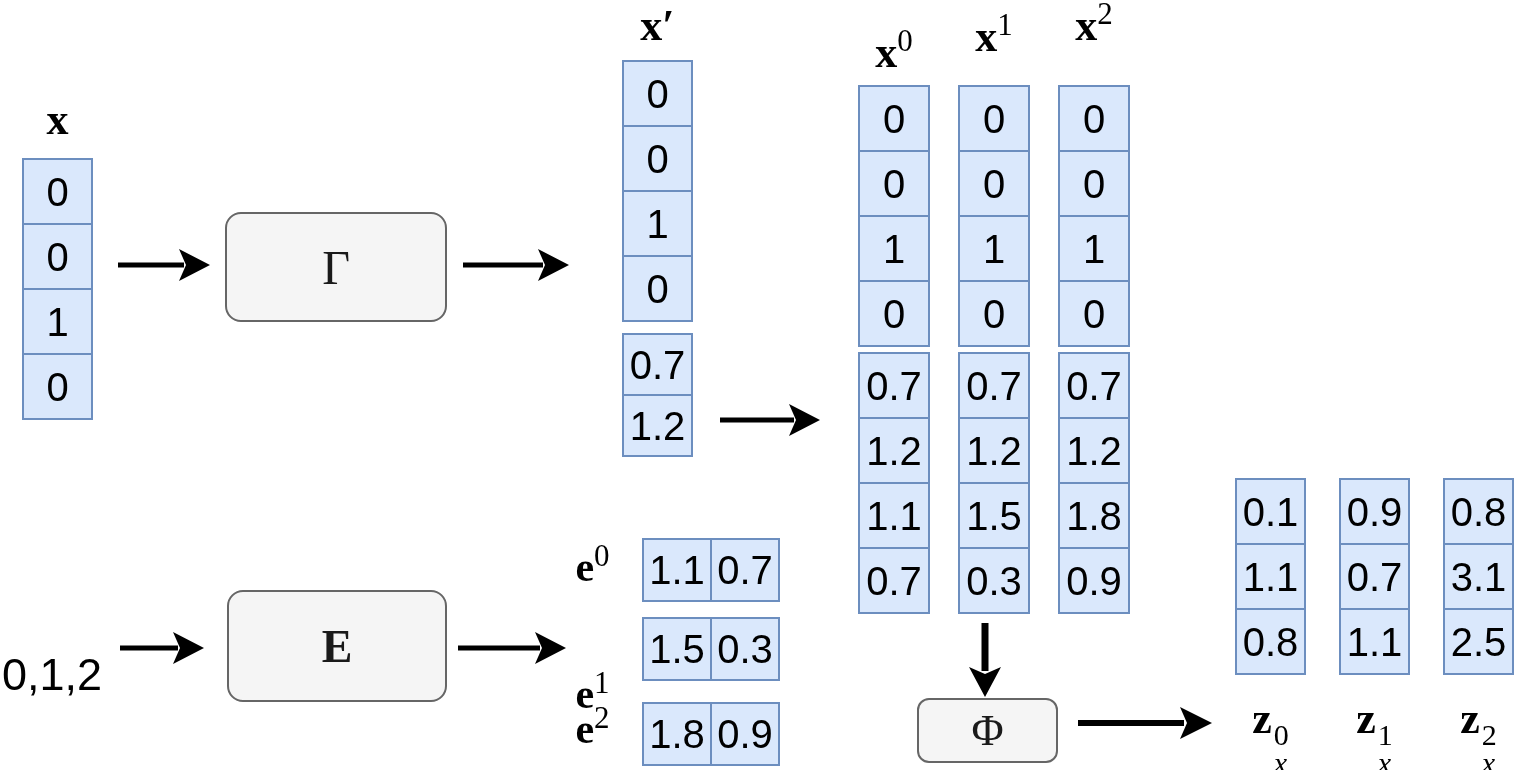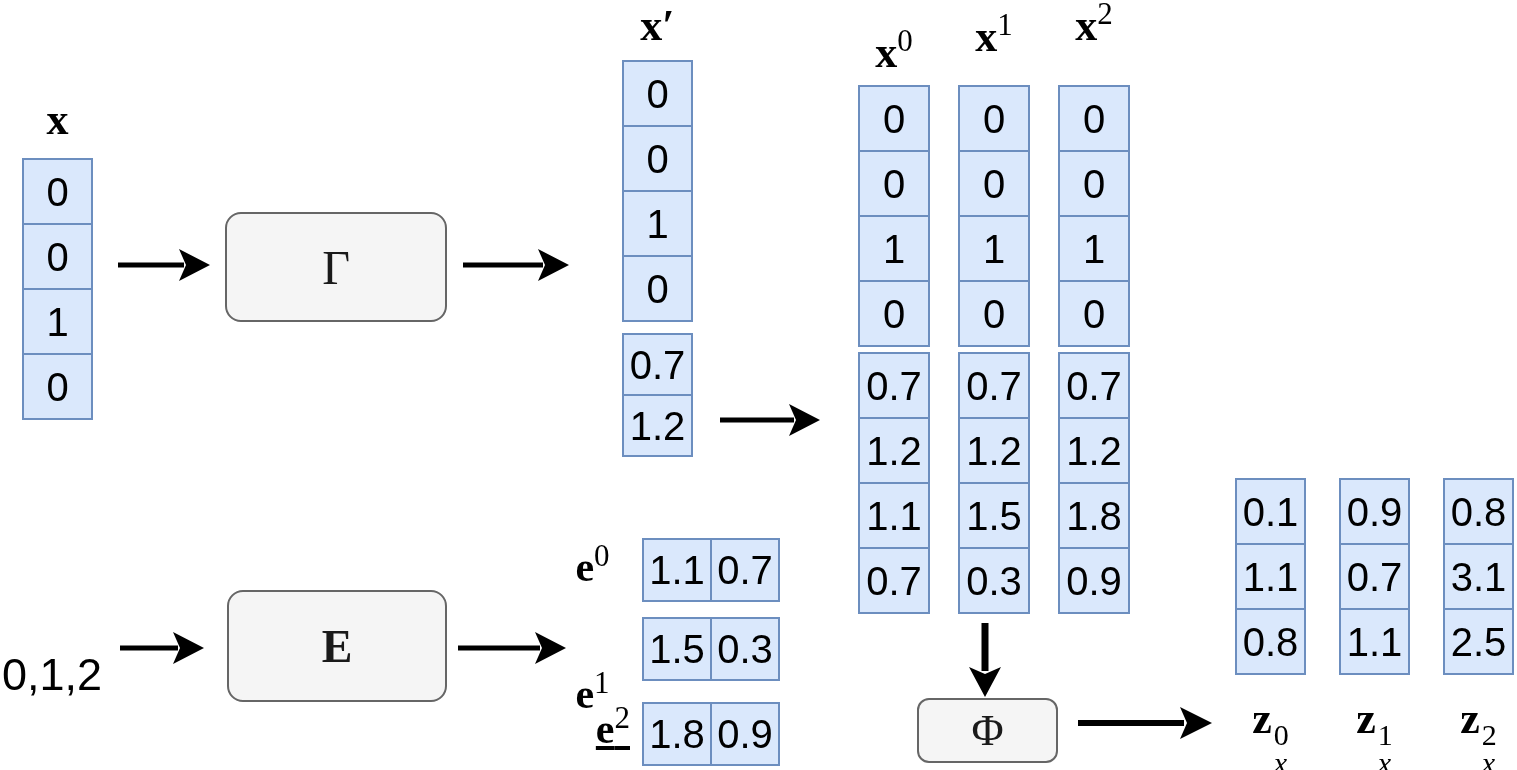--- a/index.html
+++ b/index.html
@@ -223,7 +223,7 @@
   <div class="cell ecell">0.3</div>
 </div>
 
-<div class="vlabel" style="left:555px; top:708px; width:75px; text-align:right; font-size:42px;text-decoration:underline;">
+<div class="vlabel" style="left:555px; top:708px; width:75px; text-align:center; font-size:42px;">
   <span>e</span><sup>2</sup>
 </div>
 <div class="hrow" style="left:642px; top:702px;">

